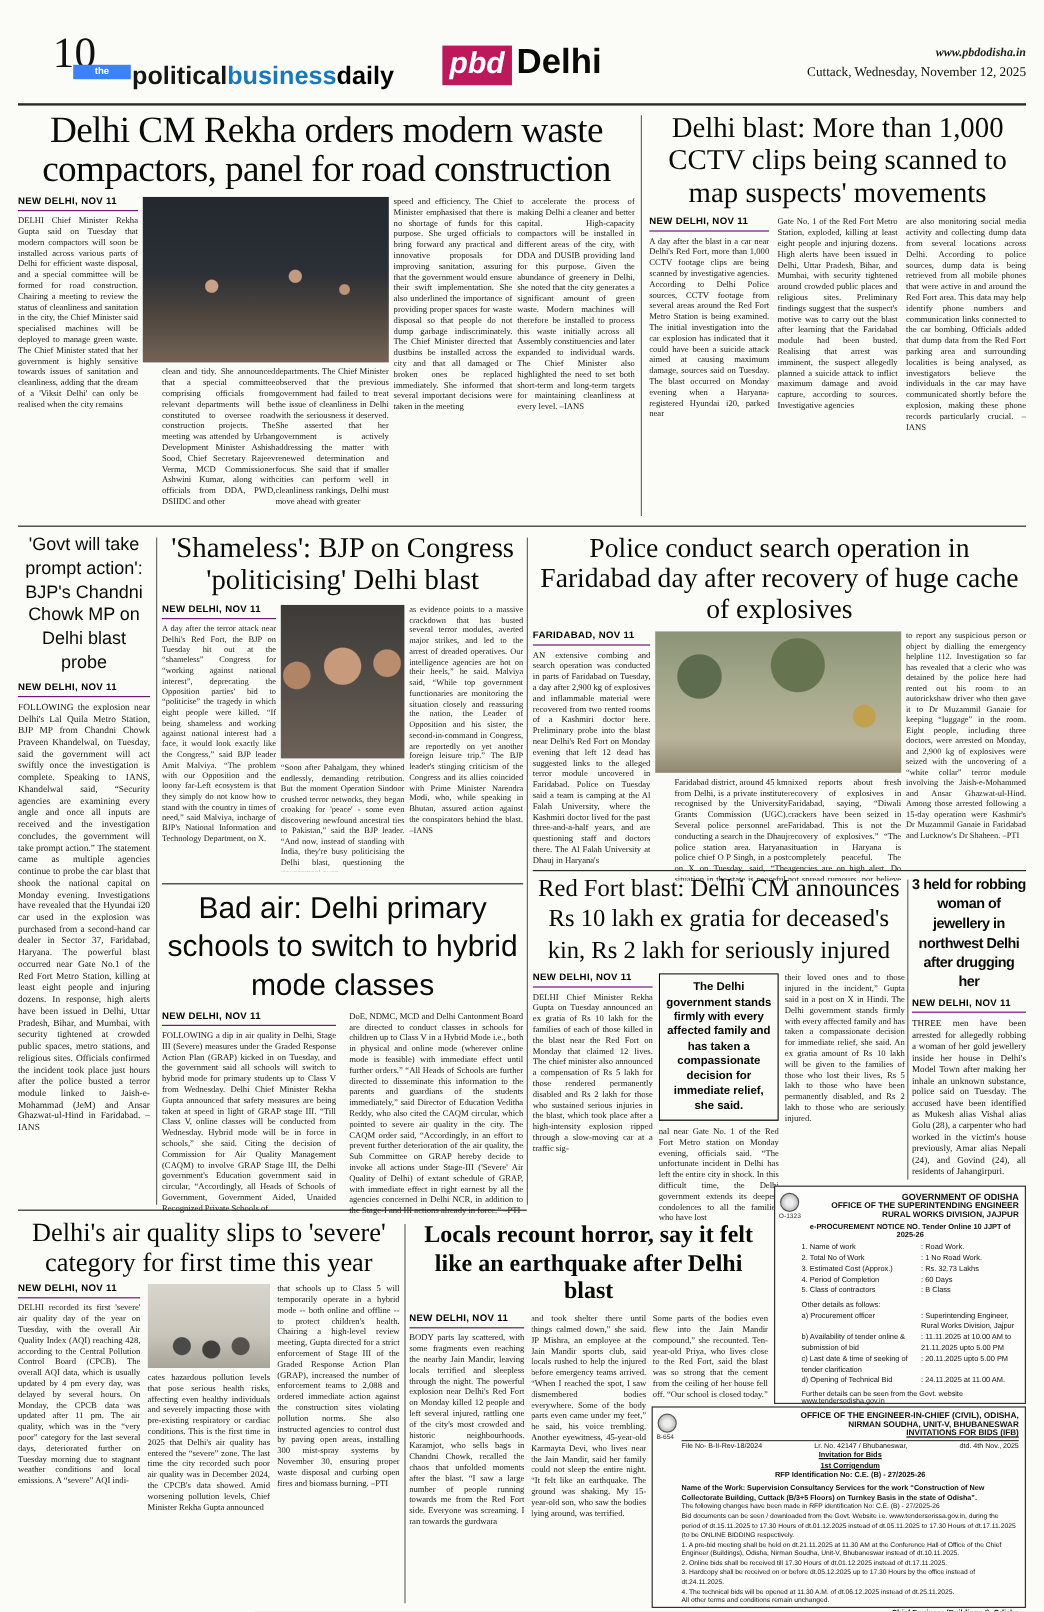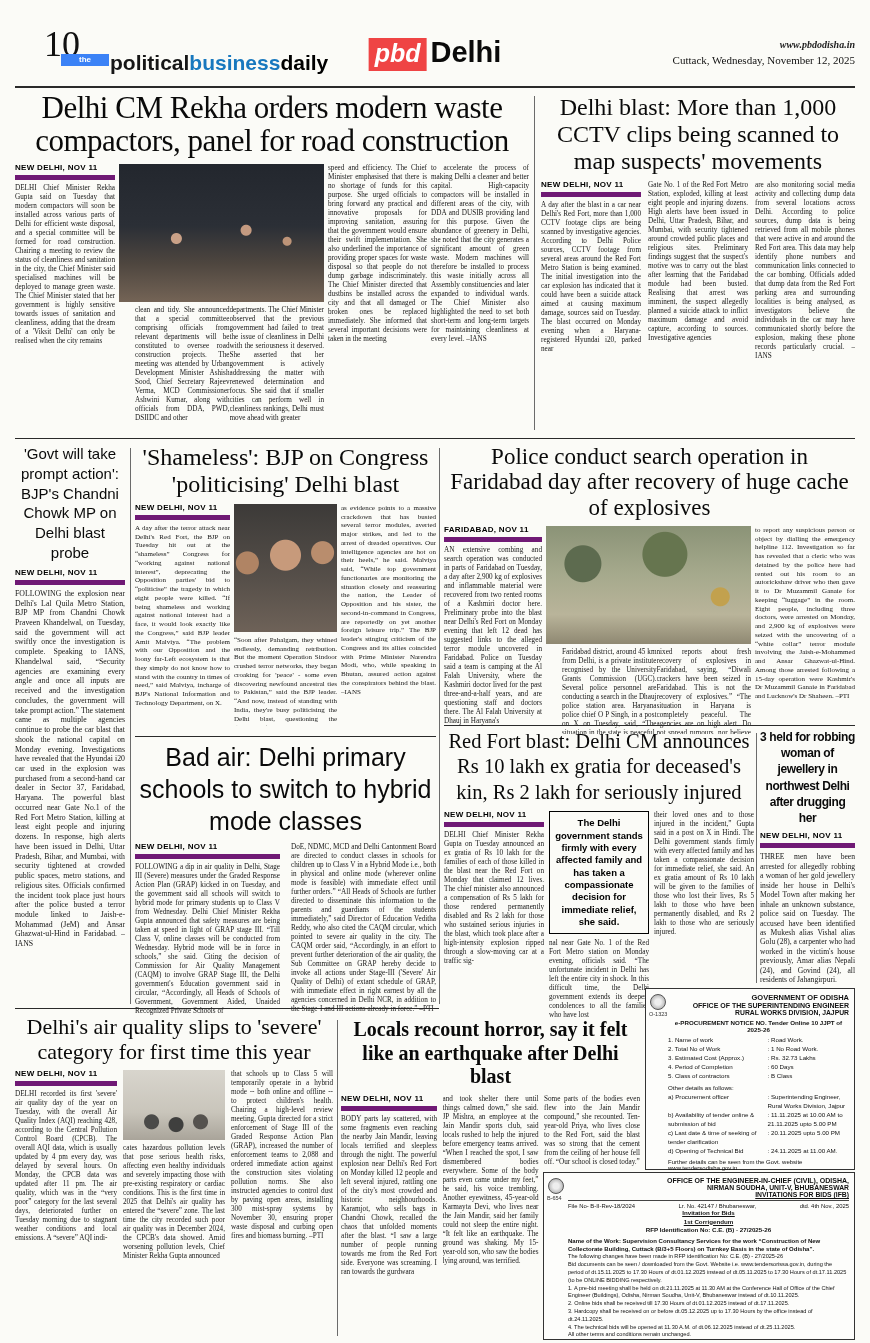--- a/index.html
+++ b/index.html
@@ -15,7 +15,7 @@
   .logo-biz{font:bold 21px/1 "Liberation Sans",sans-serif;color:#1878be;}
   .logo-daily{font:bold 21px/1 "Liberation Sans",sans-serif;color:#000000;}
   .center-logo{position:absolute;left:50%;top:14px;transform:translateX(-50%);white-space:nowrap;}
-  .pbd-box{display:inline-block;background:#ef4444;color:#fff;font:bold italic 25px/1 "Liberation Sans",sans-serif;
+  .pbd-box{display:inline-block;background:#be185d;color:#fff;font:bold italic 25px/1 "Liberation Sans",sans-serif;
            padding:3px 6px 5px;}
   .pbd-city{font:bold 29px/1 "Liberation Sans",sans-serif;color:#0a0a0a;margin-left:4px;}
   .right-info{position:absolute;right:0;top:16px;text-align:right;}

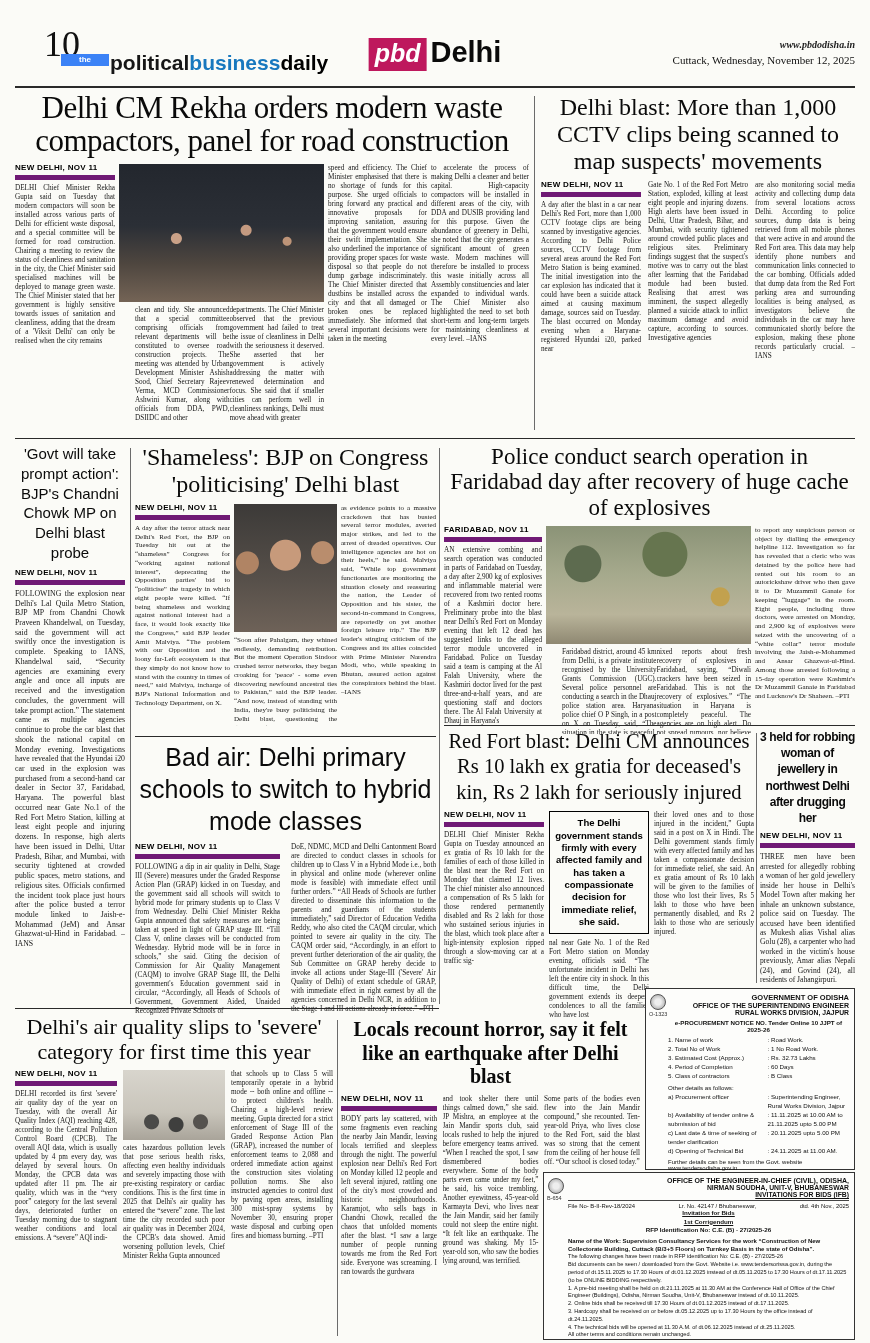--- a/index.html
+++ b/index.html
@@ -38,7 +38,7 @@
   .hl-badair{font-family:"Liberation Sans",sans-serif;font-size:25px;line-height:1.28;}
   .hl-3held{font-family:"Liberation Sans",sans-serif;font-size:12px;line-height:1.35;font-weight:700;letter-spacing:-0.4px;}
   .dateline{font:bold 8px/1 "Liberation Sans",sans-serif;letter-spacing:.3px;color:#000;
-            border-bottom:5px solid #701a75;padding-bottom:3px;margin-bottom:4px;}
+            border-bottom:1px solid #701a75;padding-bottom:3px;margin-bottom:4px;}
   .txt{font:400 7.2px/1.25 "Liberation Serif",serif;text-align:justify;color:#161616;}
   .body{display:flex;justify-content:space-between;overflow:hidden;}
   .col{overflow:hidden;}

